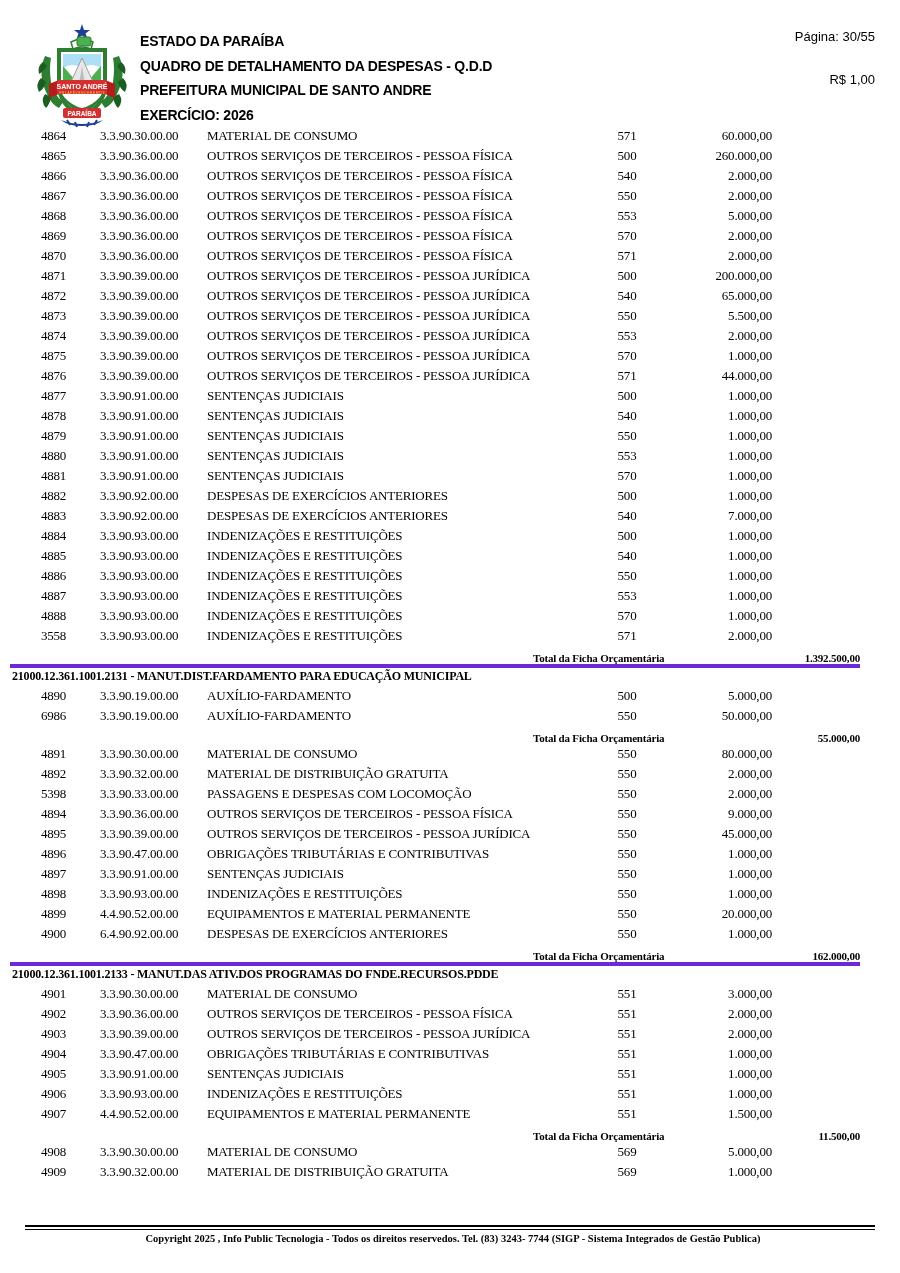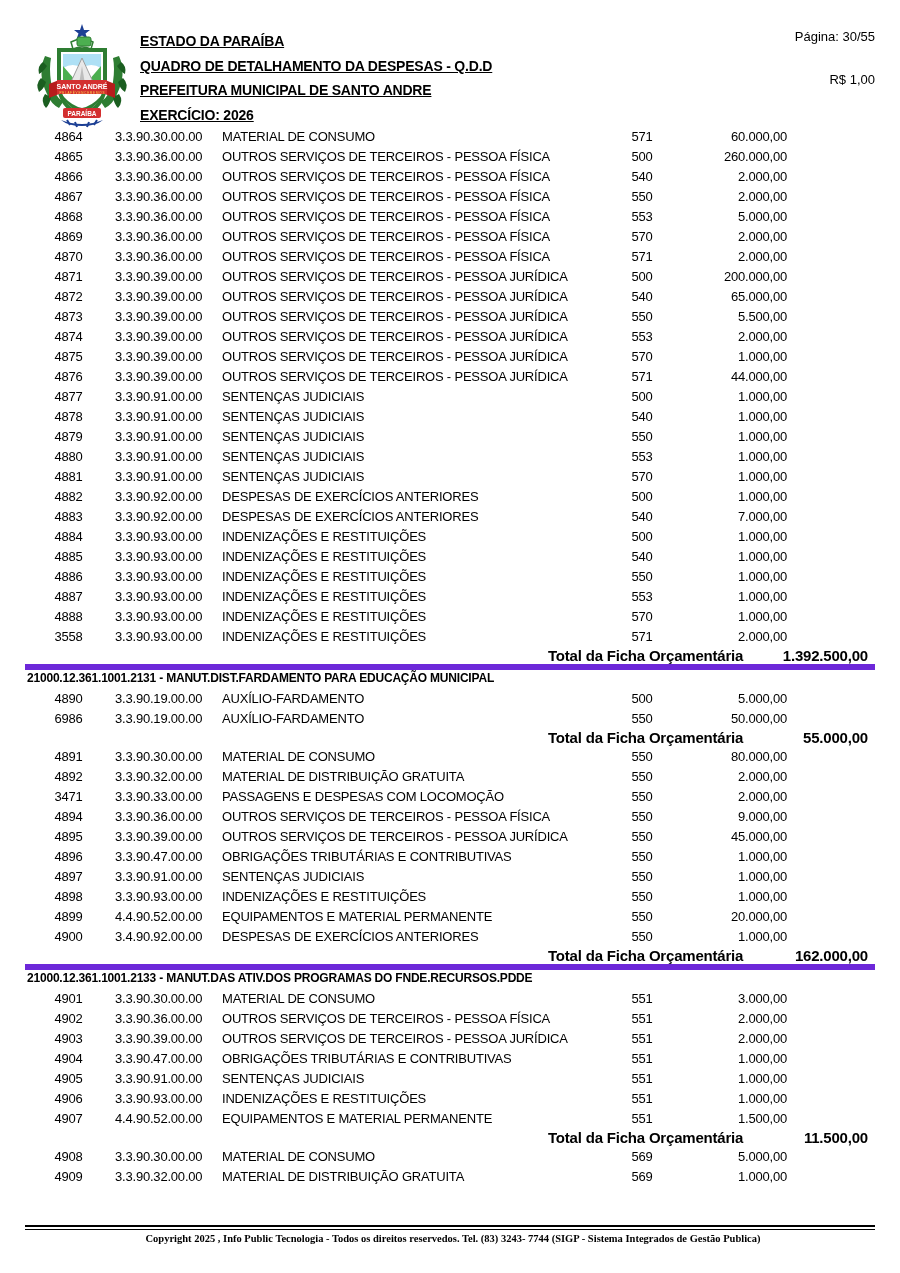--- a/index.html
+++ b/index.html
@@ -10,7 +10,7 @@
   }
   
   .hdr-logo{position:absolute;left:33px;top:22px;width:98px;height:106px;}
-  .hdr-org{position:absolute;left:140px;top:29px;text-decoration:underline;}
+  .hdr-org{position:absolute;left:140px;top:29px;}
   .hdr-org .org-line{font-weight:bold;font-size:14px;line-height:24.5px;letter-spacing:-0.2px;white-space:nowrap;}
   .hdr-right{position:absolute;right:25px;top:29px;text-align:right;font-size:13px;}
   .page-label{line-height:16px;text-align:center;}

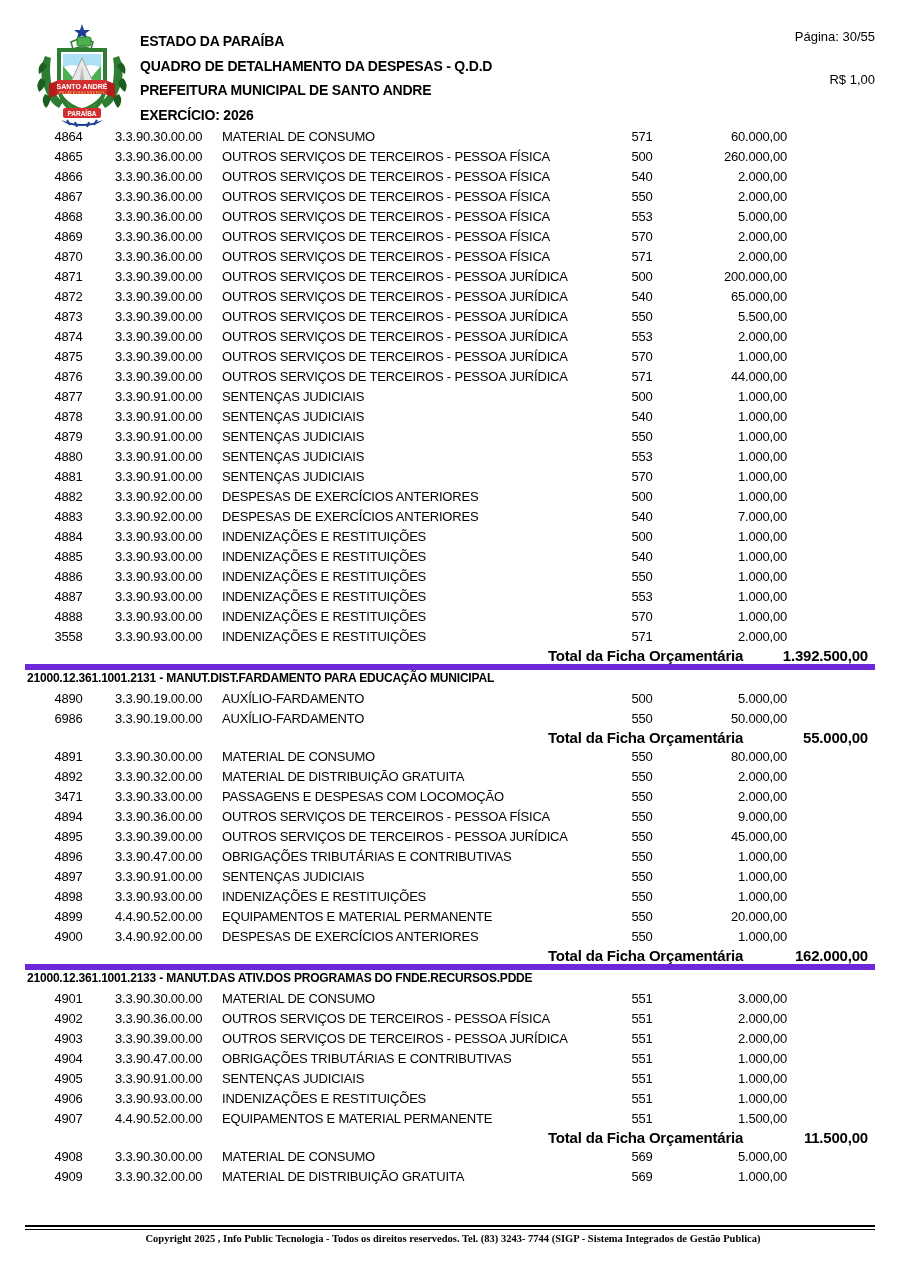--- a/index.html
+++ b/index.html
@@ -16,7 +16,7 @@
   .page-label{line-height:16px;text-align:center;}
   .currency-label{margin-top:27px;line-height:16px;}
   
-  .budget-table{position:absolute;left:25px;top:126px;width:850px;}
+  .budget-table{position:absolute;left:10px;top:126px;width:850px;font-family:Liberation Serif, serif;}
   .data-row{
     display:grid;grid-template-columns:87px 110px 1fr 60px 115px 88px;
     height:20px;align-items:center;font-size:13px;letter-spacing:-0.2px;white-space:nowrap;

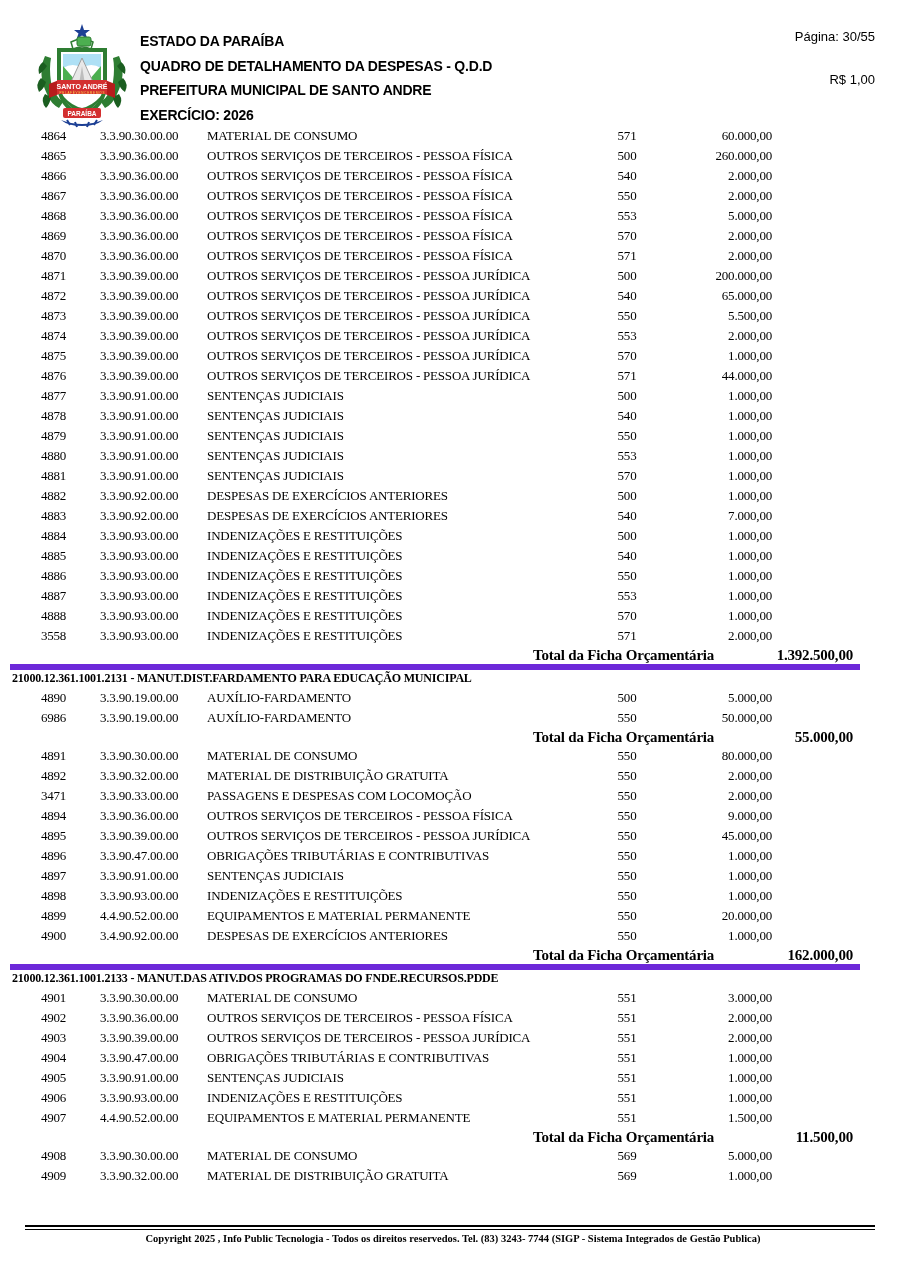--- a/index.html
+++ b/index.html
@@ -30,7 +30,7 @@
     height:18px;line-height:17px;border-top:6px solid #6d28d9;
     font-weight:bold;font-size:12px;letter-spacing:-0.2px;padding-left:2px;white-space:nowrap;
   }
-  .total-row{display:flex;height:18px;align-items:flex-end;font-weight:bold;font-size:15px;letter-spacing:-0.2px;}
+  .total-row{display:flex;height:18px;align-items:flex-end;font-weight:bold;font-size:11px;letter-spacing:-0.2px;}
   .total-label{margin-left:523px;}
   .total-value{margin-left:auto;margin-right:7px;}
   

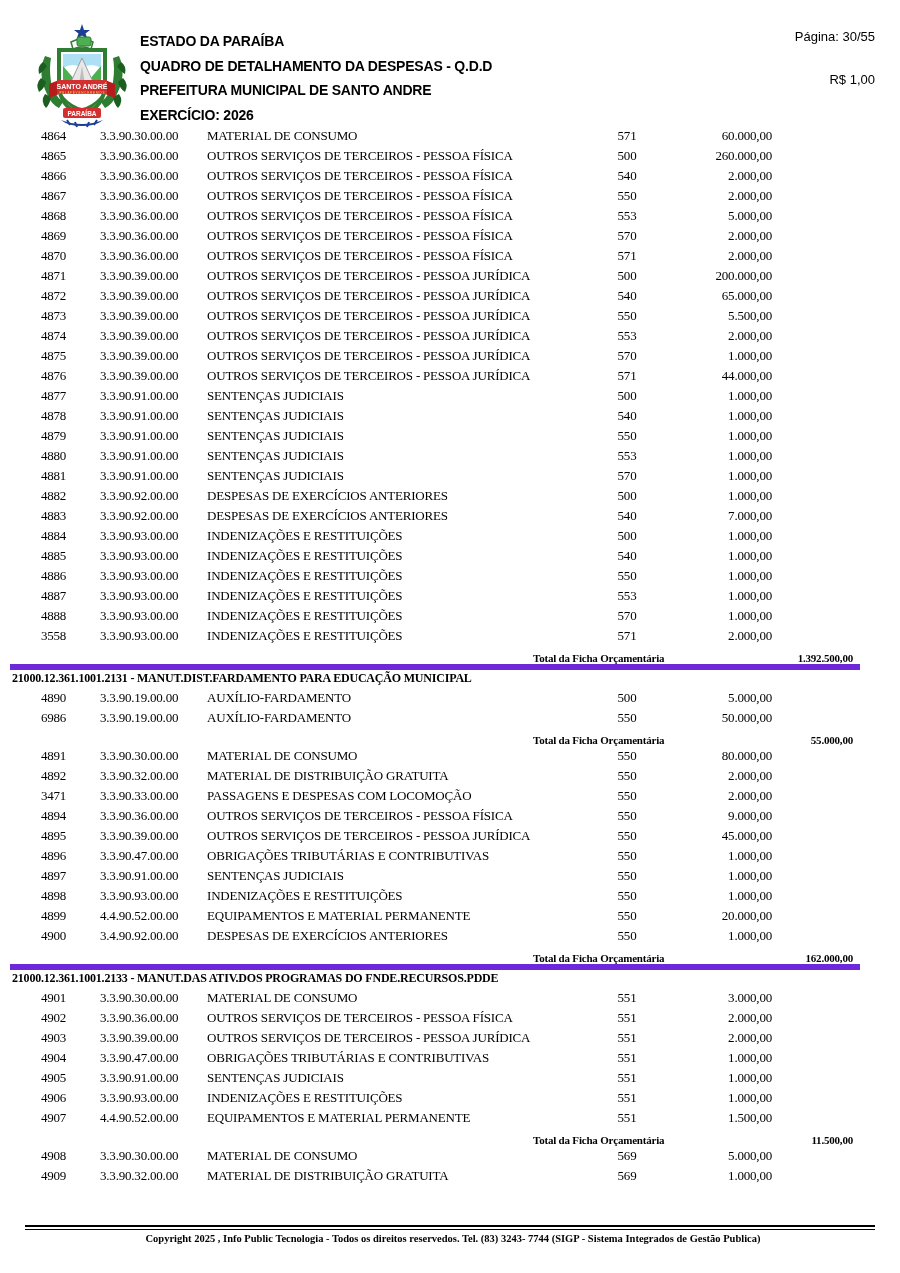--- a/index.html
+++ b/index.html
@@ -32,7 +32,7 @@
   }
   .total-row{display:flex;height:18px;align-items:flex-end;font-weight:bold;font-size:11px;letter-spacing:-0.2px;}
   .total-label{margin-left:523px;}
-  .total-value{margin-left:auto;margin-right:7px;}
+  .total-value{margin-left:auto;}
   
   .bottom-rule{position:absolute;left:25px;right:25px;top:1225px;}
   .rule-thick{height:2px;background:#000;}

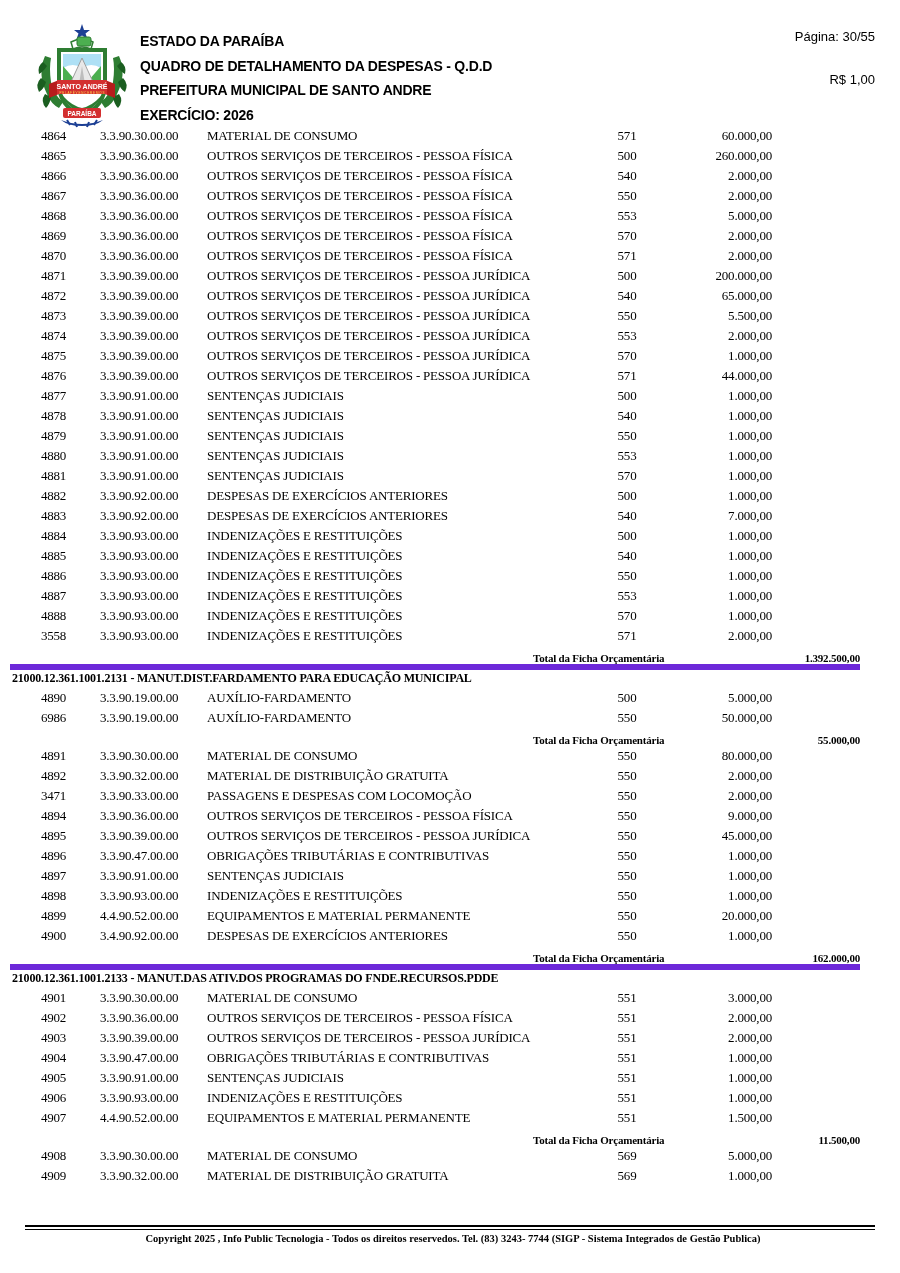--- a/index.html
+++ b/index.html
@@ -27,7 +27,7 @@
   .fonte-cell{text-align:center;}
   .valor-cell{text-align:right;}
   .section-row{
-    height:18px;line-height:17px;border-top:6px solid #6d28d9;
+    height:18px;line-height:17px;border-top:4px solid #6d28d9;
     font-weight:bold;font-size:12px;letter-spacing:-0.2px;padding-left:2px;white-space:nowrap;
   }
   .total-row{display:flex;height:18px;align-items:flex-end;font-weight:bold;font-size:11px;letter-spacing:-0.2px;}

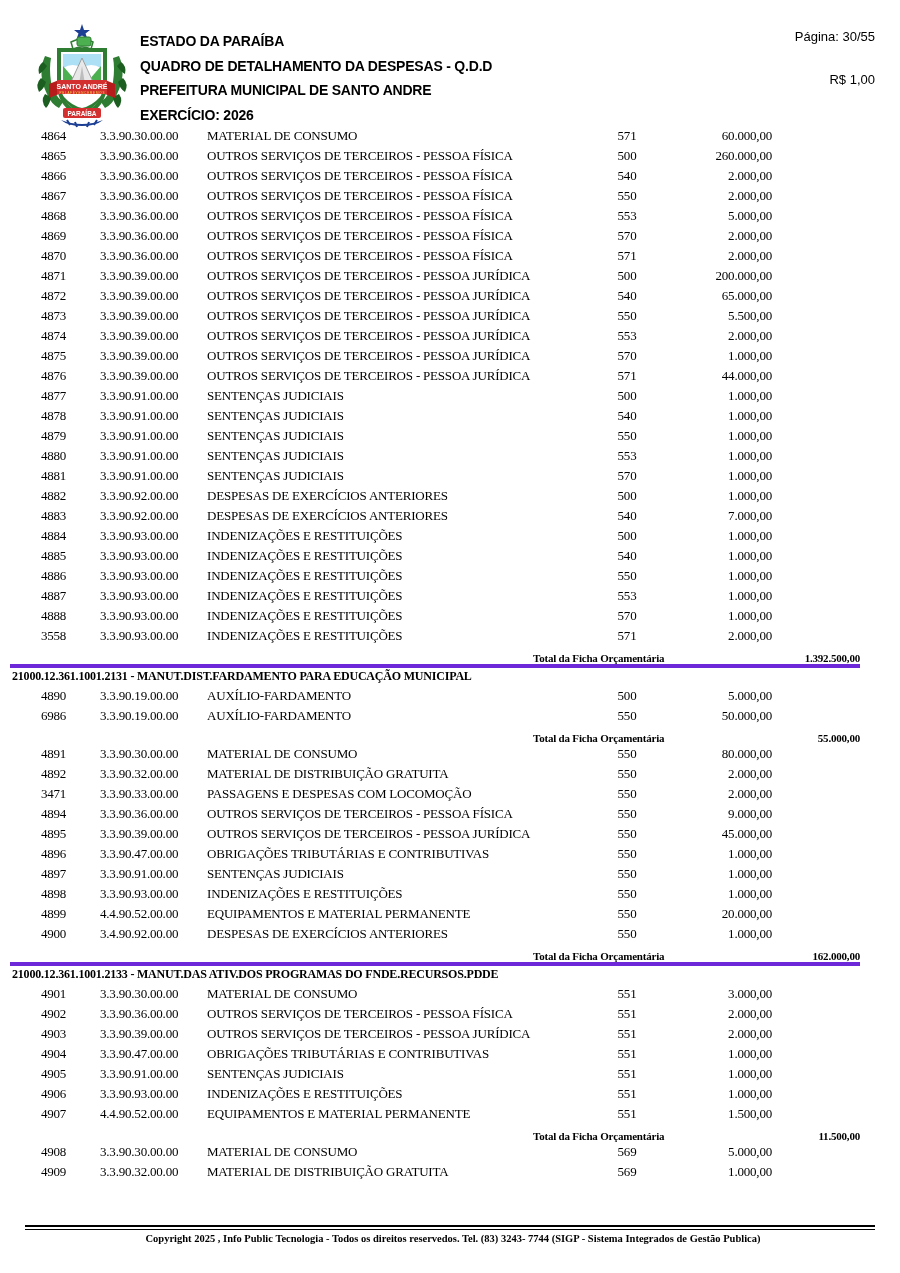--- a/index.html
+++ b/index.html
@@ -346,7 +346,7 @@
         <div class="spacer-cell"></div>
       </div>
       <div class="data-row">
-        <div class="ficha-cell">3471</div>
+        <div class="ficha-cell">5398</div>
         <div class="code-cell">3.3.90.33.00.00</div>
         <div class="desc-cell">PASSAGENS E DESPESAS COM LOCOMOÇÃO</div>
         <div class="fonte-cell">550</div>

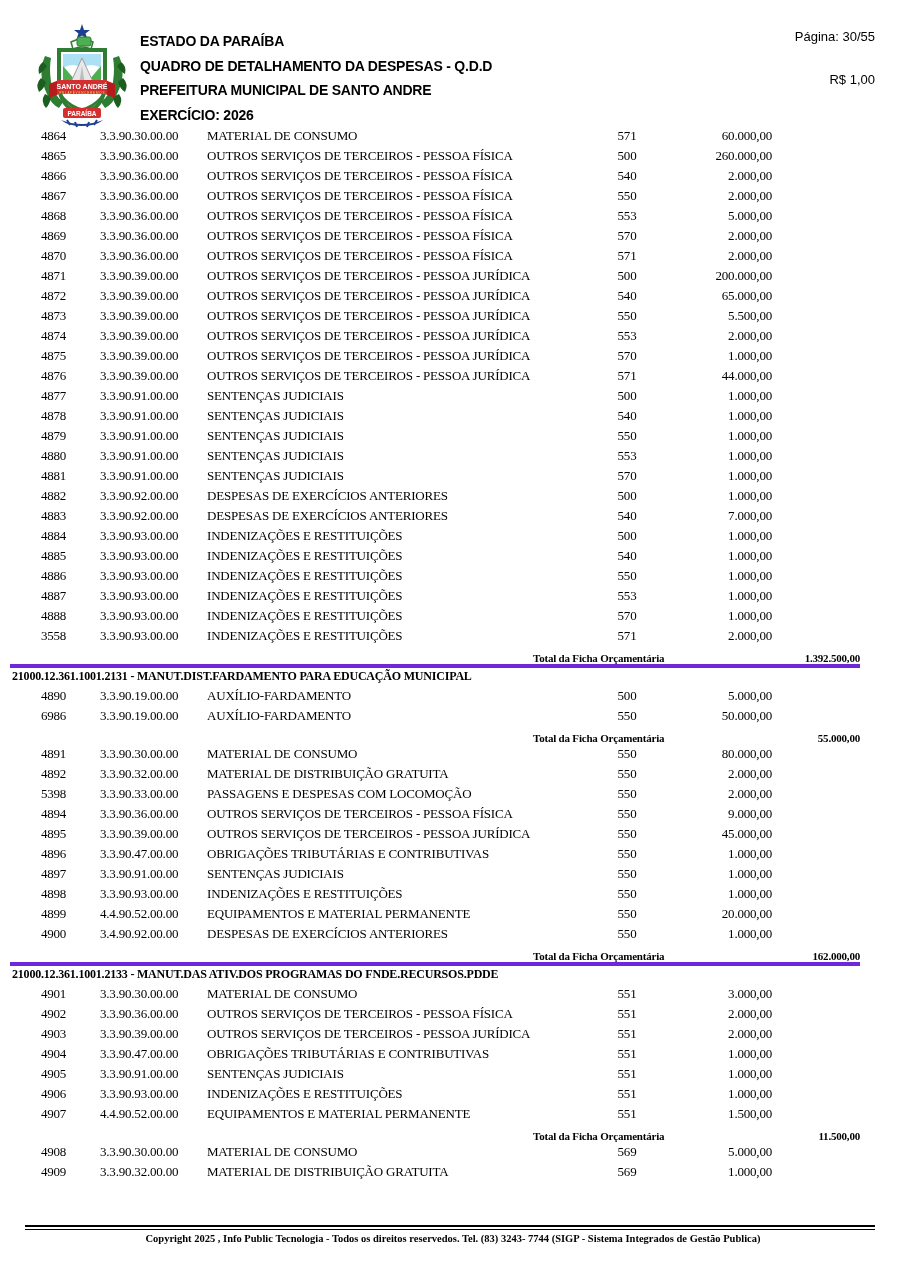--- a/index.html
+++ b/index.html
@@ -403,7 +403,7 @@
       </div>
       <div class="data-row">
         <div class="ficha-cell">4900</div>
-        <div class="code-cell">3.4.90.92.00.00</div>
+        <div class="code-cell">6.4.90.92.00.00</div>
         <div class="desc-cell">DESPESAS DE EXERCÍCIOS ANTERIORES</div>
         <div class="fonte-cell">550</div>
         <div class="valor-cell">1.000,00</div>

